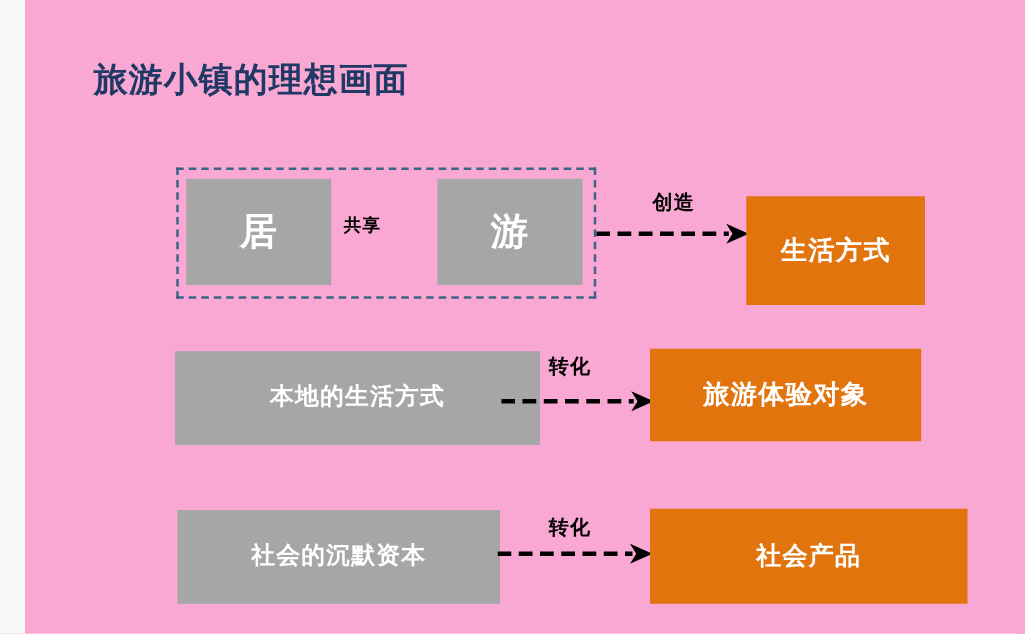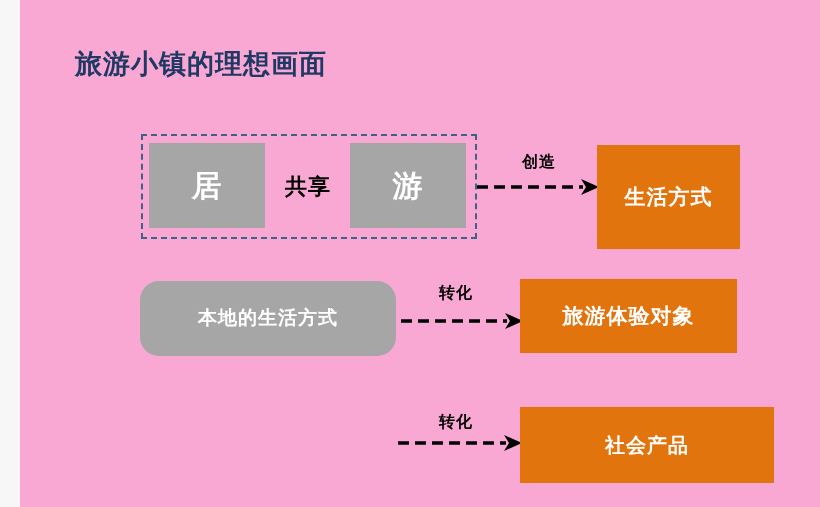--- a/index.html
+++ b/index.html
@@ -81,8 +81,7 @@
     left: 255px;
     top: 172px;
     width: 66px;
-    text-align: center;
-    font-size: 22px;
+    font-size: 14px;
     font-weight: bold;
     color: #000000;
     letter-spacing: 1px;

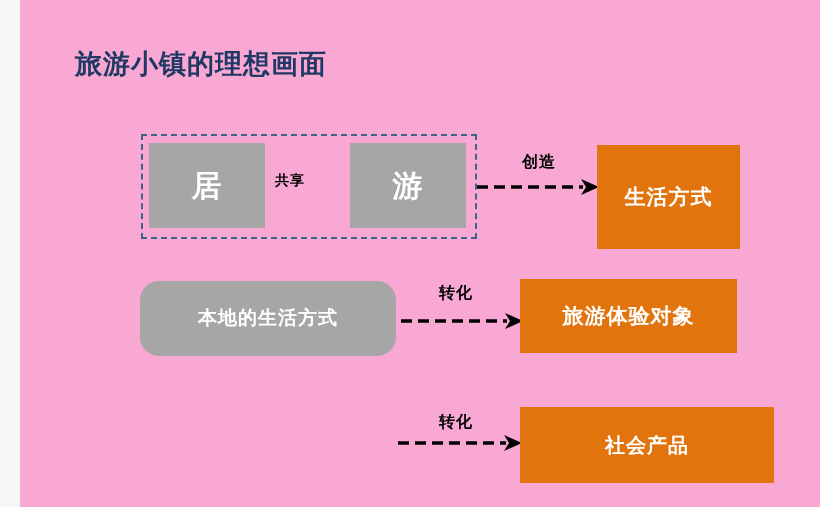--- a/index.html
+++ b/index.html
@@ -88,9 +88,9 @@
   }
   #box-lifestyle {
     left: 577px;
-    top: 145px;
+    top: 157px;
     width: 143px;
-    height: 104px;
+    height: 87px;
     font-size: 21px;
   }
 

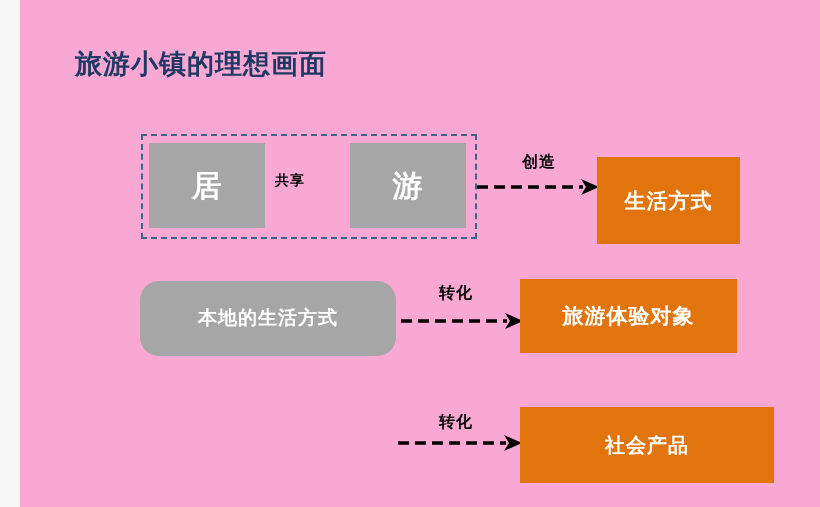--- a/index.html
+++ b/index.html
@@ -98,10 +98,9 @@
   #box-local-life {
     left: 120px;
     top: 281px;
-    width: 256px;
+    width: 292px;
     height: 75px;
     font-size: 19px;
-    border-radius: 19px;
   }
   #box-tourism-object {
     left: 500px;

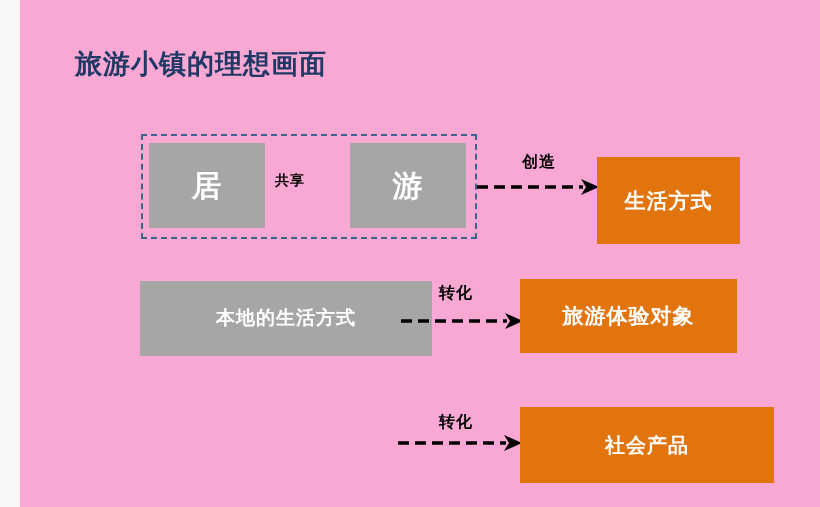--- a/index.html
+++ b/index.html
@@ -185,6 +185,7 @@
 
   <div class="box orange" id="box-tourism-object">旅游体验对象</div>
 
+  <div class="box gray" id="box-silent-capital">社会的沉默资本</div>
 
   <div class="arrow" id="arrow-3">
     <svg width="126" height="22" viewBox="0 0 126 22">

